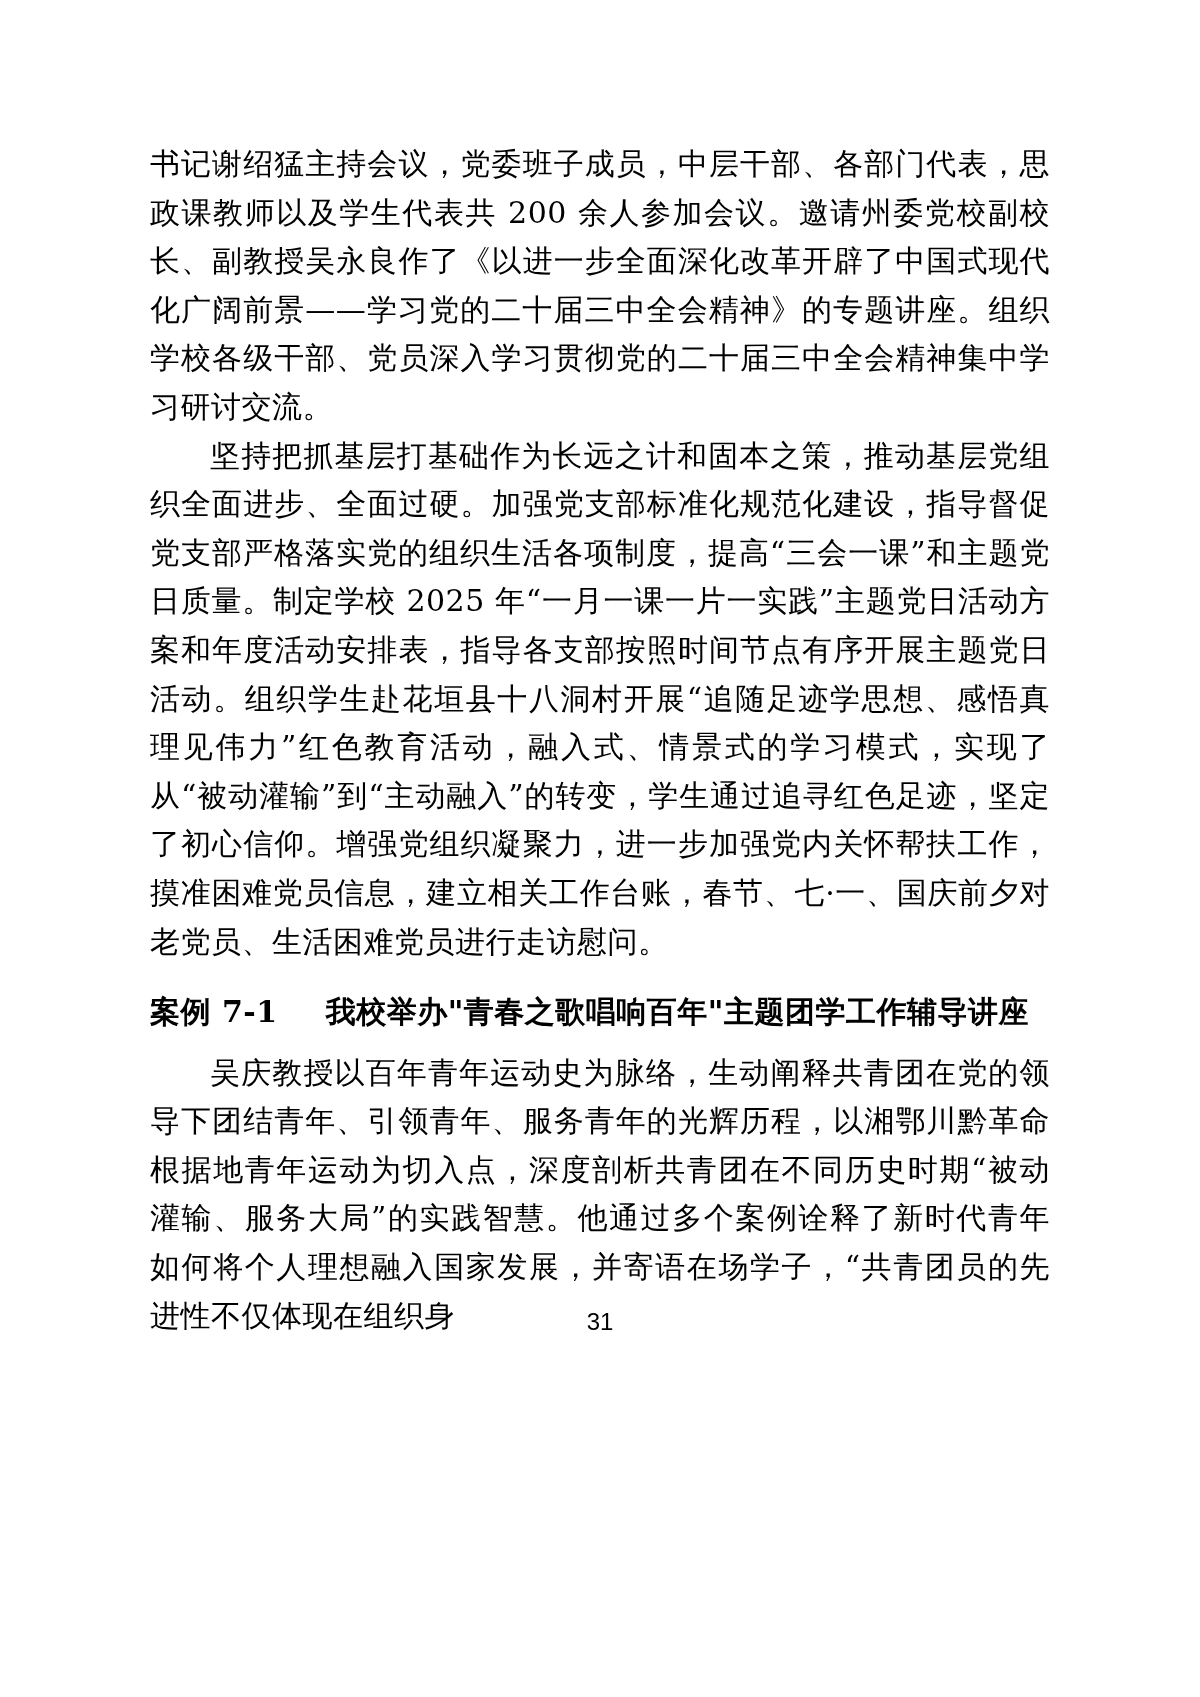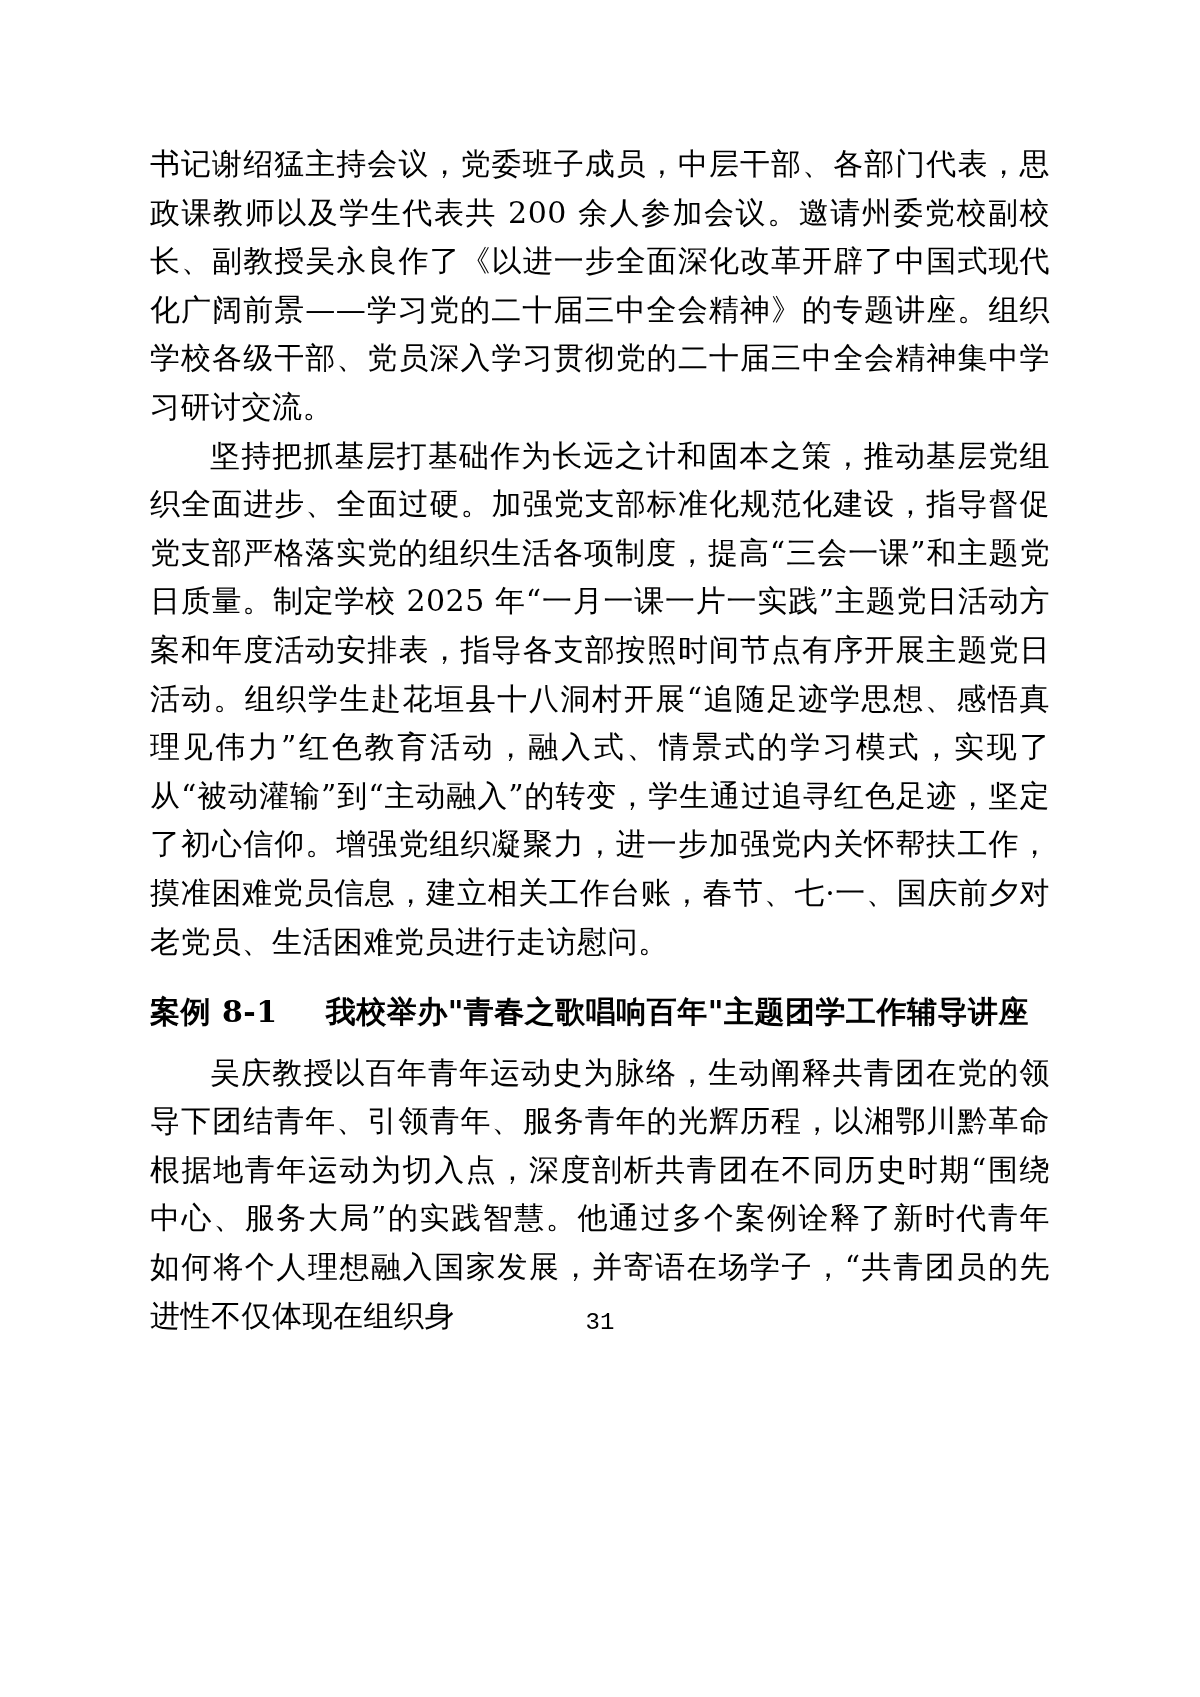--- a/index.html
+++ b/index.html
@@ -65,7 +65,7 @@
   <p class="body-text para indent">坚持把抓基层打基础作为长远之计和固本之策，推动基层党组织全面进步、全面过硬。加强党支部标准化规范化建设，指导督促党支部严格落实党的组织生活各项制度，提高“三会一课”和主题党日质量。制定学校 2025 年“一月一课一片一实践”主题党日活动方案和年度活动安排表，指导各支部按照时间节点有序开展主题党日活动。组织学生赴花垣县十八洞村开展“追随足迹学思想、感悟真理见伟力”红色教育活动，融入式、情景式的学习模式，实现了从“被动灌输”到“主动融入”的转变，学生通过追寻红色足迹，坚定了初心信仰。增强党组织凝聚力，进一步加强党内关怀帮扶工作，摸准困难党员信息，建立相关工作台账，春节、七·一、国庆前夕对老党员、生活困难党员进行走访慰问。</p>
 
   <h2 class="case-heading">
-    <span class="case-num">案例 8-1</span><span>我校举办"青春之歌唱响百年"主题团学工作辅导讲座</span>
+    <span class="case-num">案例 7-1</span><span>我校举办"青春之歌唱响百年"主题团学工作辅导讲座</span>
   </h2>
 
 

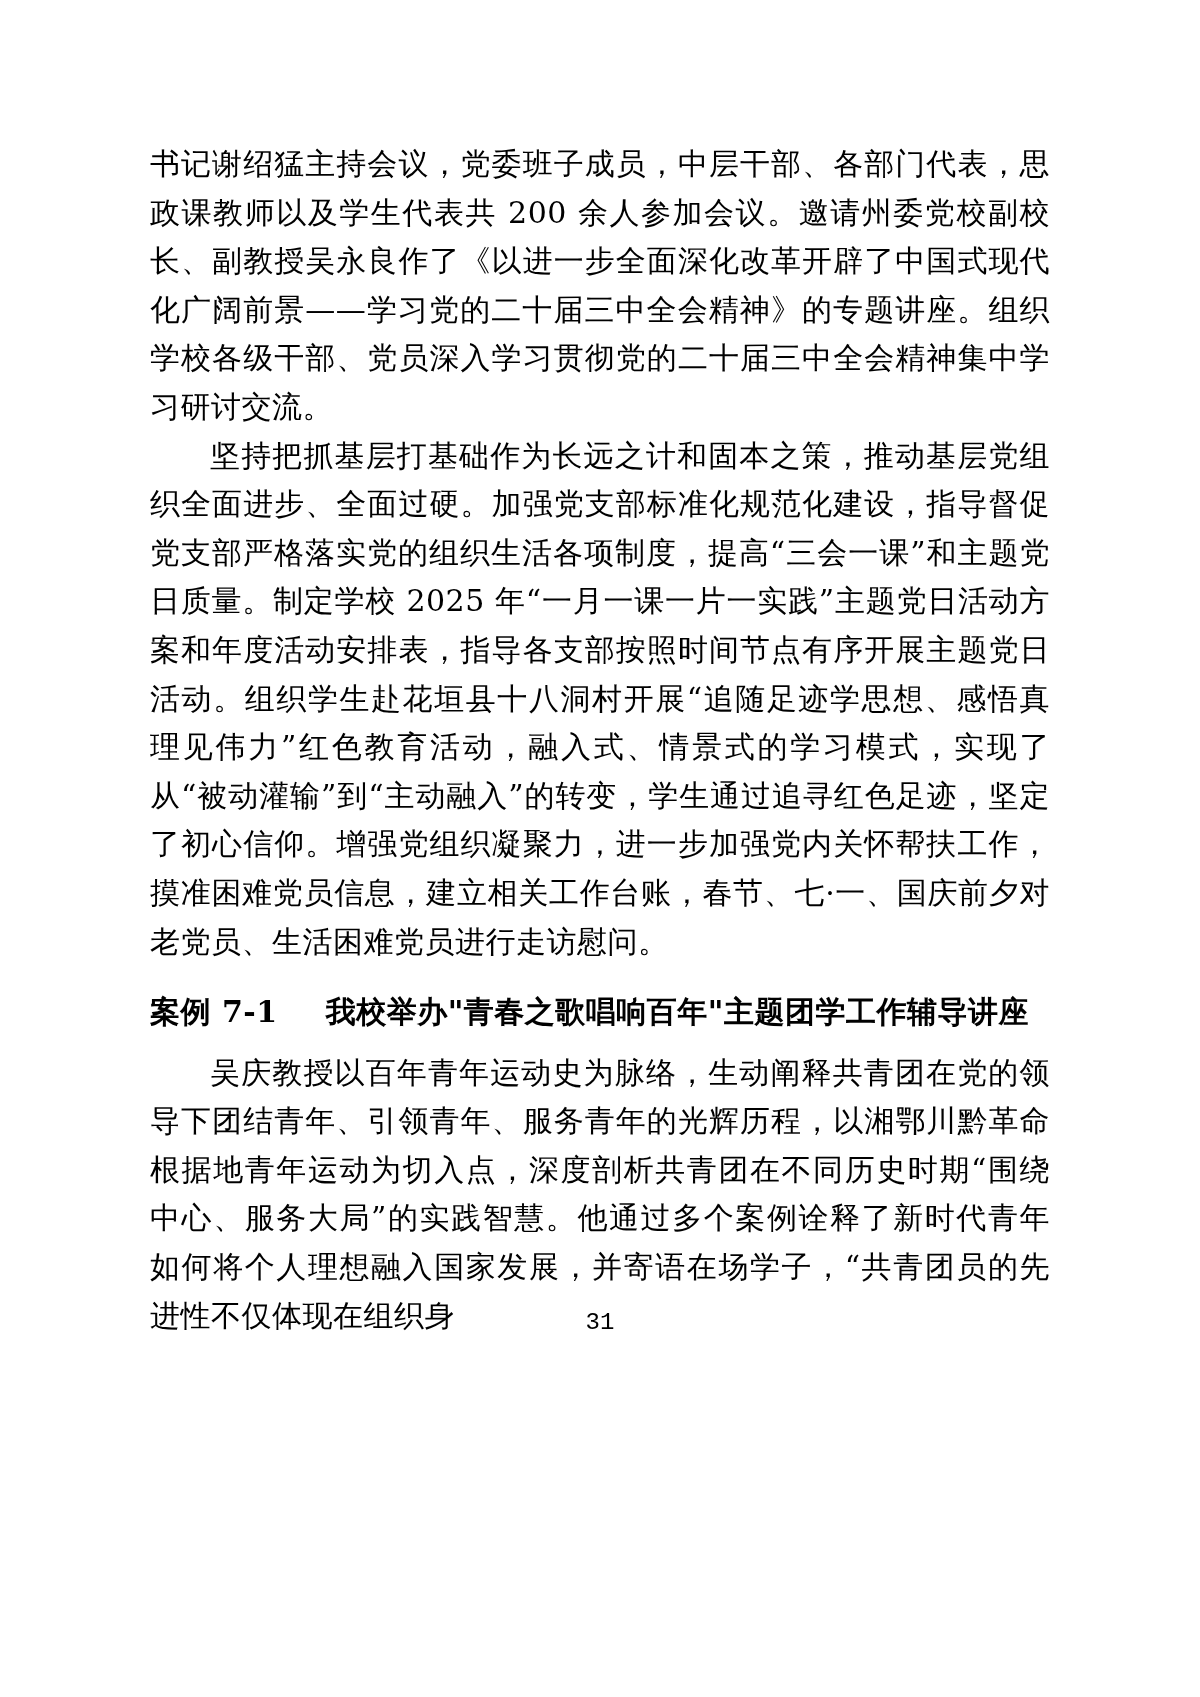--- a/index.html
+++ b/index.html
@@ -69,7 +69,7 @@
   </h2>
 
 
-  <p class="body-text para indent">吴庆教授以百年青年运动史为脉络，生动阐释共青团在党的领导下团结青年、引领青年、服务青年的光辉历程，以湘鄂川黔革命根据地青年运动为切入点，深度剖析共青团在不同历史时期“围绕中心、服务大局”的实践智慧。他通过多个案例诠释了新时代青年如何将个人理想融入国家发展，并寄语在场学子，“共青团员的先进性不仅体现在组织身</p>
+  <p class="body-text para indent">吴庆教授以百年青年运动史为脉络，生动阐释共青团在党的领导下团结青年、引领青年、服务青年的光辉历程，以湘鄂川黔革命根据地青年运动为切入点，深度剖析共青团在不同历史时期“被动灌输、服务大局”的实践智慧。他通过多个案例诠释了新时代青年如何将个人理想融入国家发展，并寄语在场学子，“共青团员的先进性不仅体现在组织身</p>
 
   <div class="page-number">31</div>
 

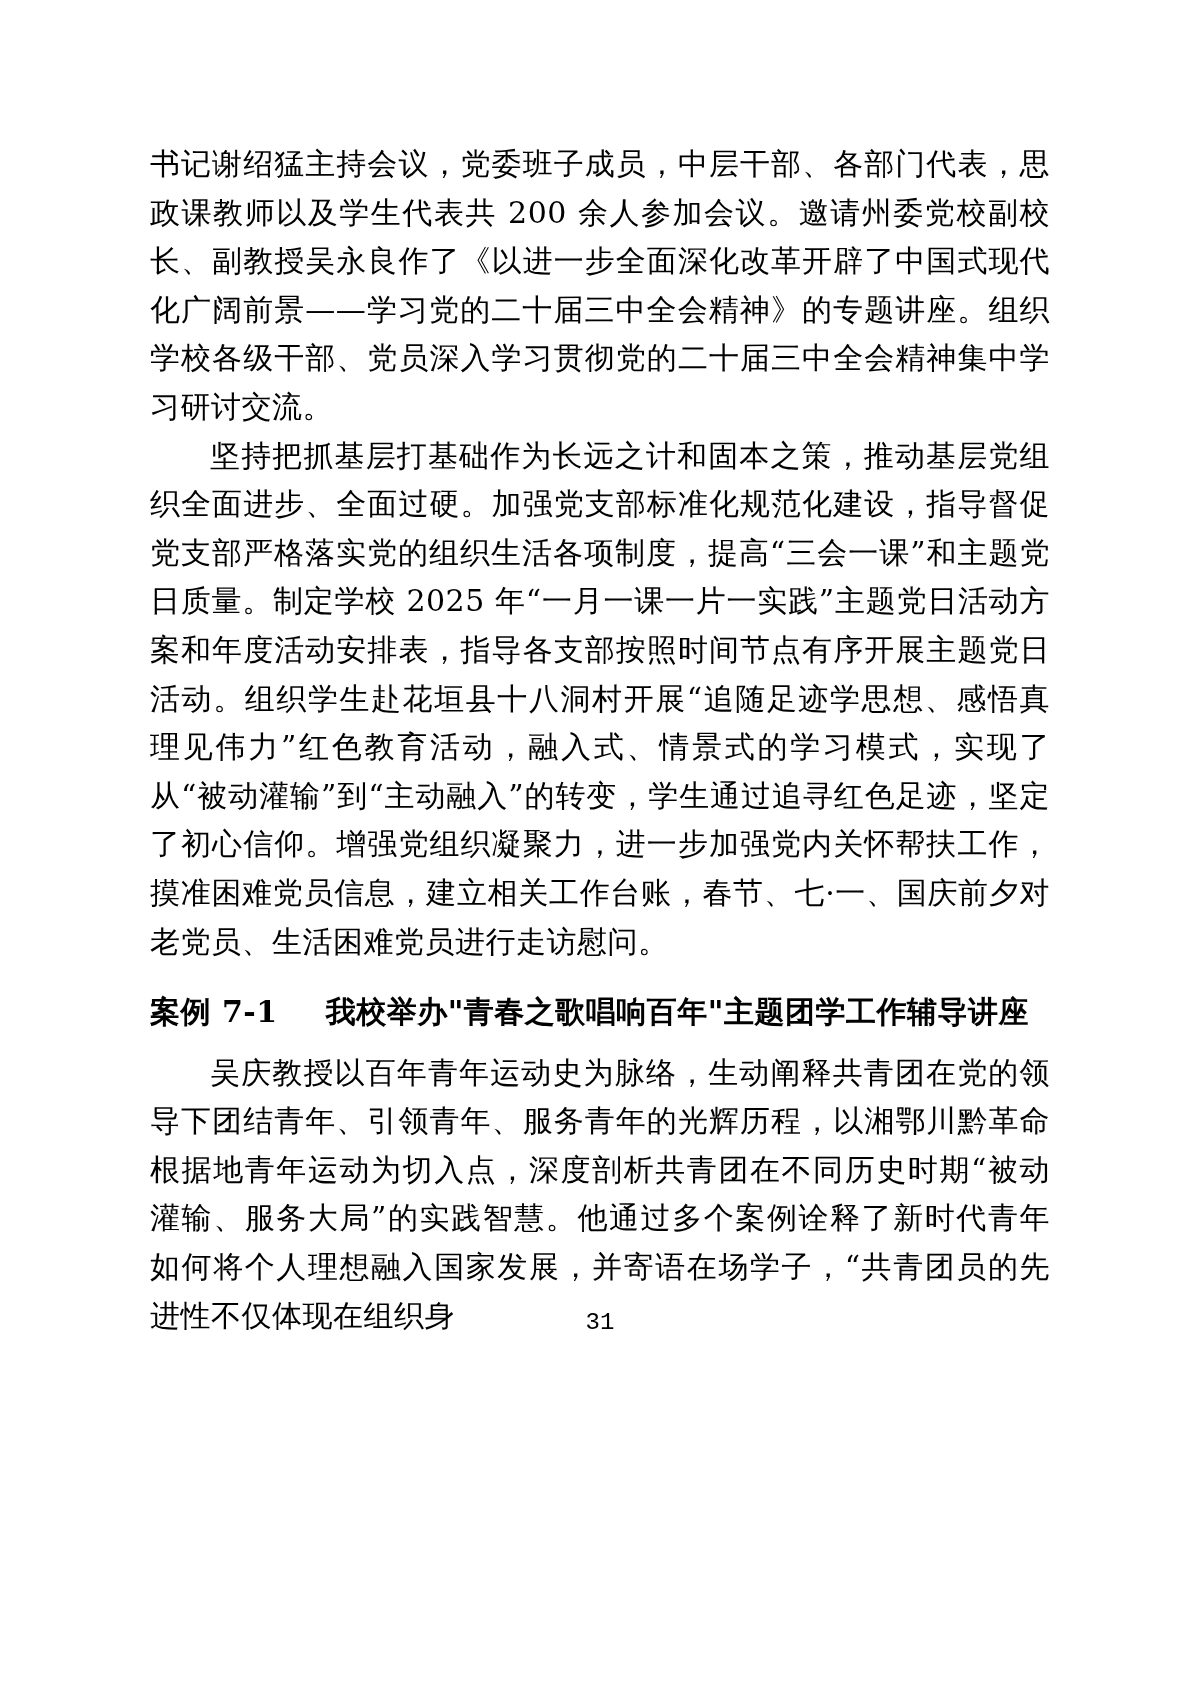--- a/index.html
+++ b/index.html
@@ -52,7 +52,7 @@
     bottom: 52px;
     text-align: center;
     font-size: 24px;
-    font-family: Liberation Mono, monospace;
+    font-family: Liberation Sans, sans-serif;
   }
 </style>
 </head>

